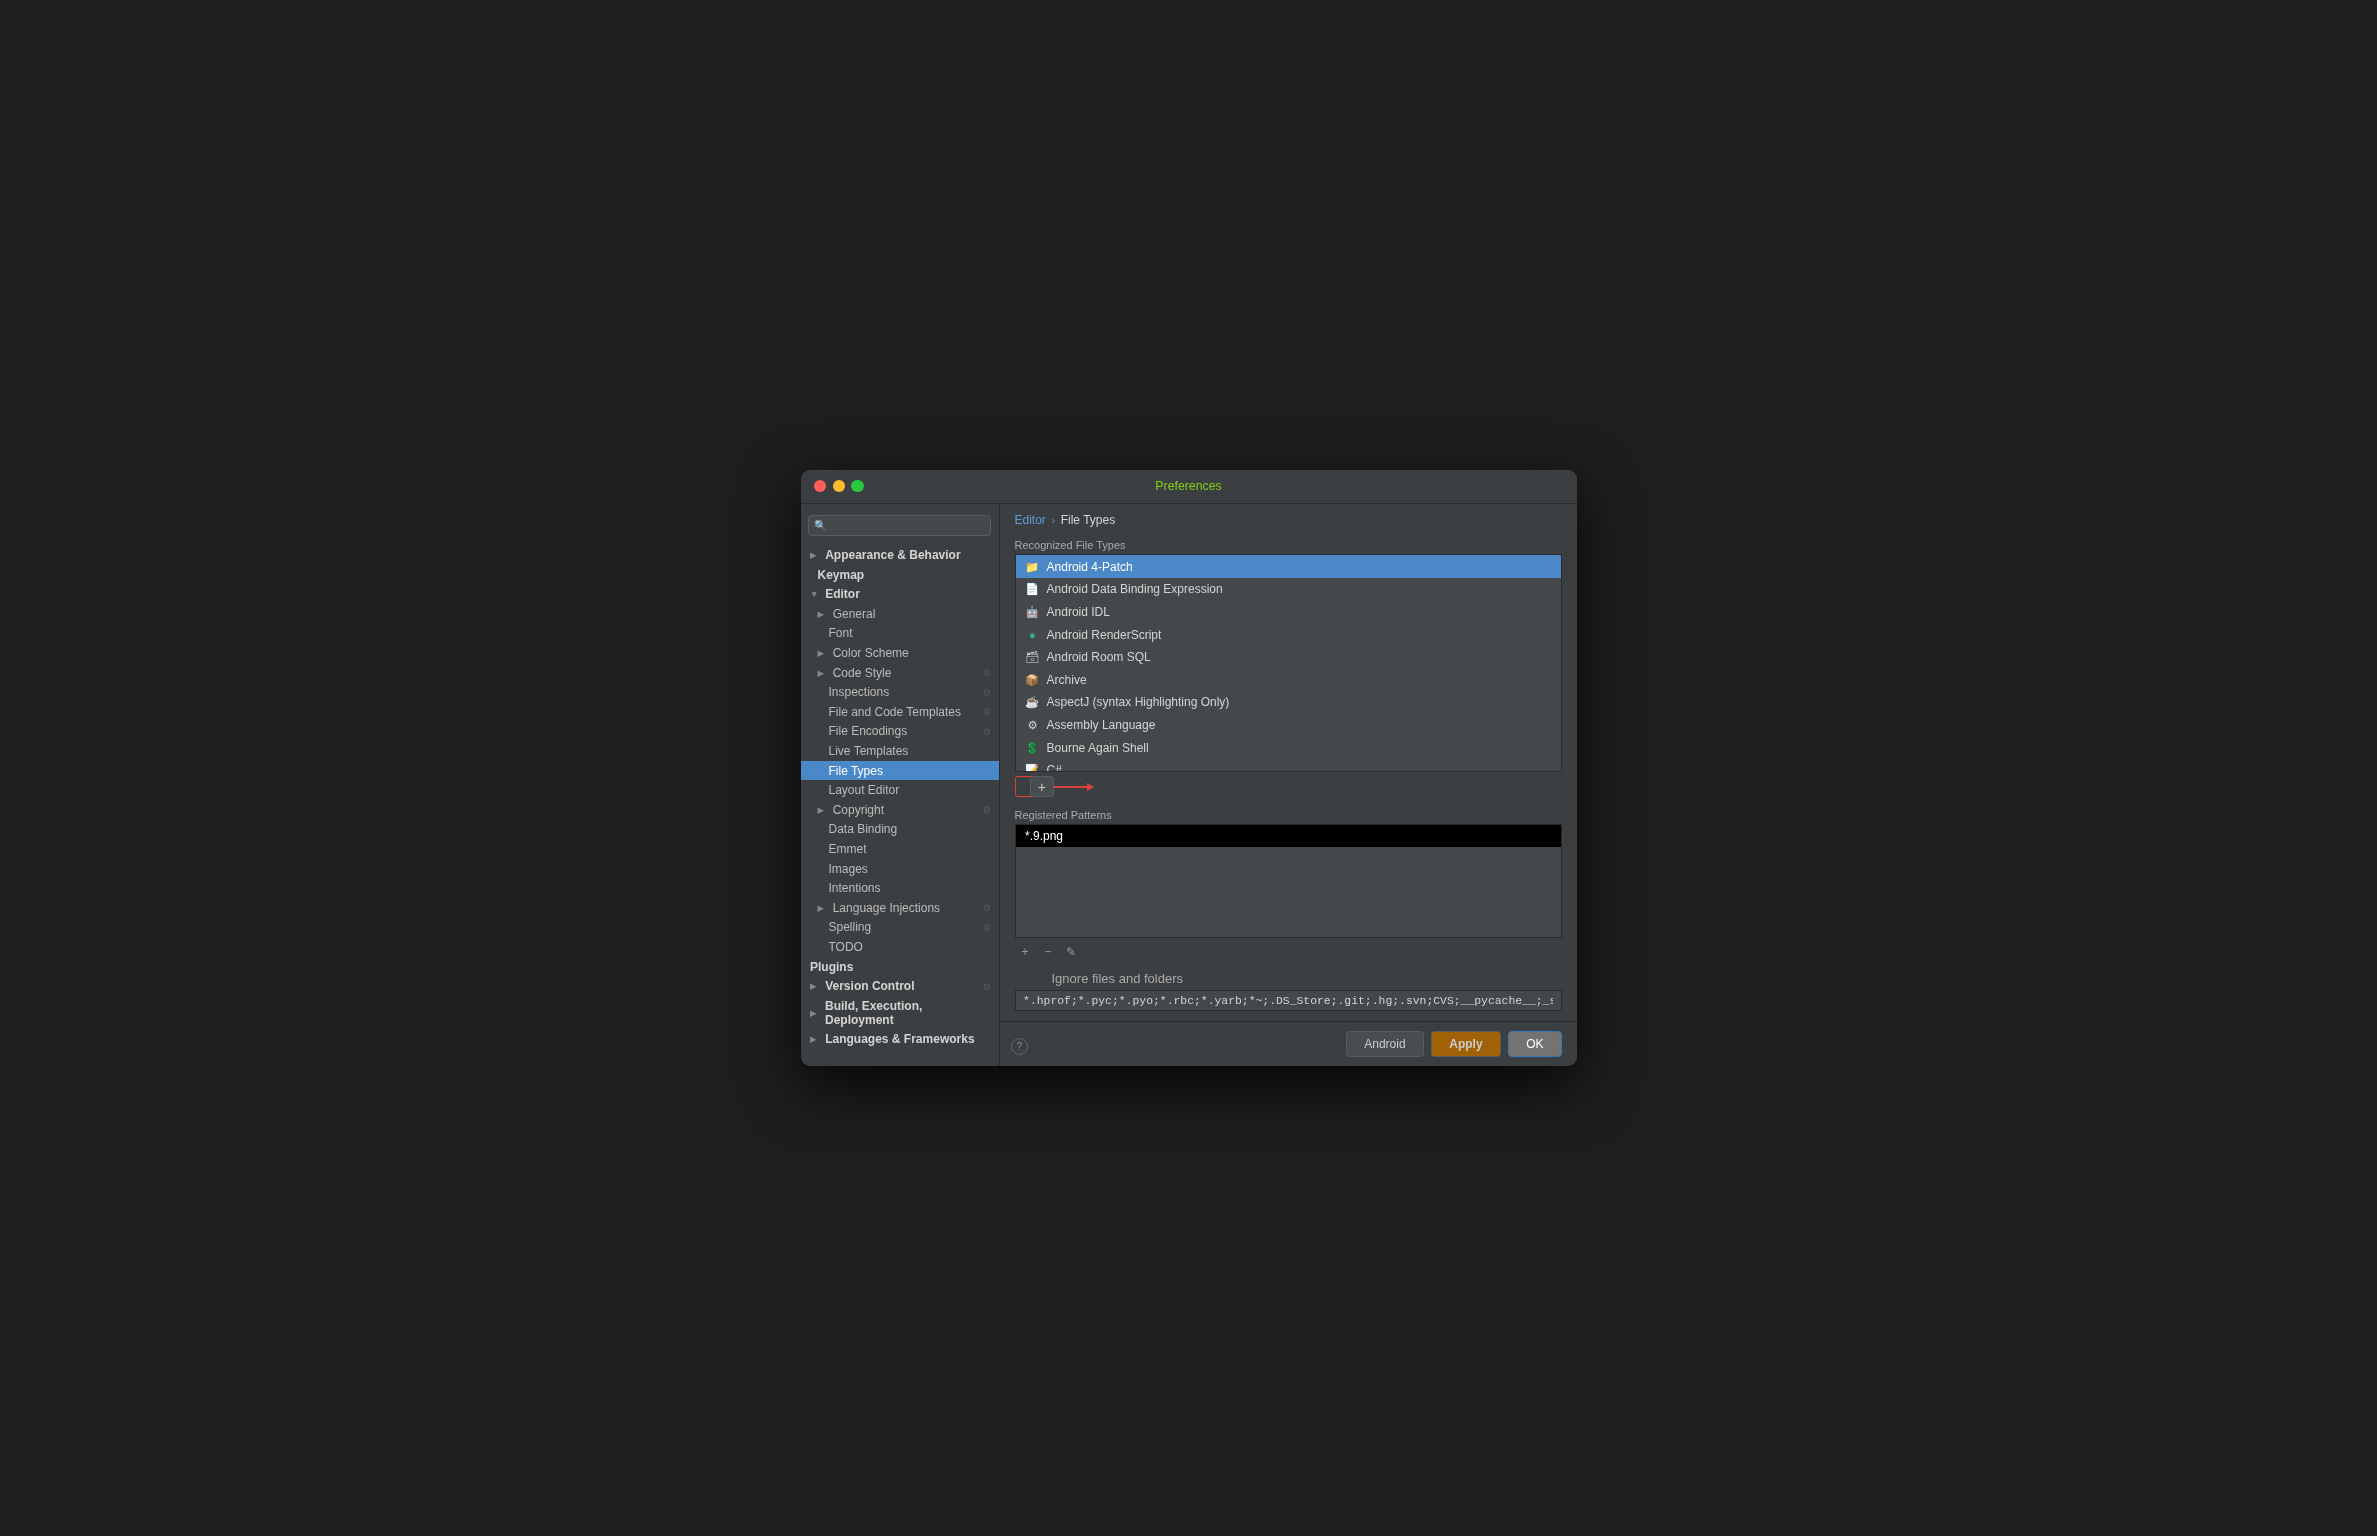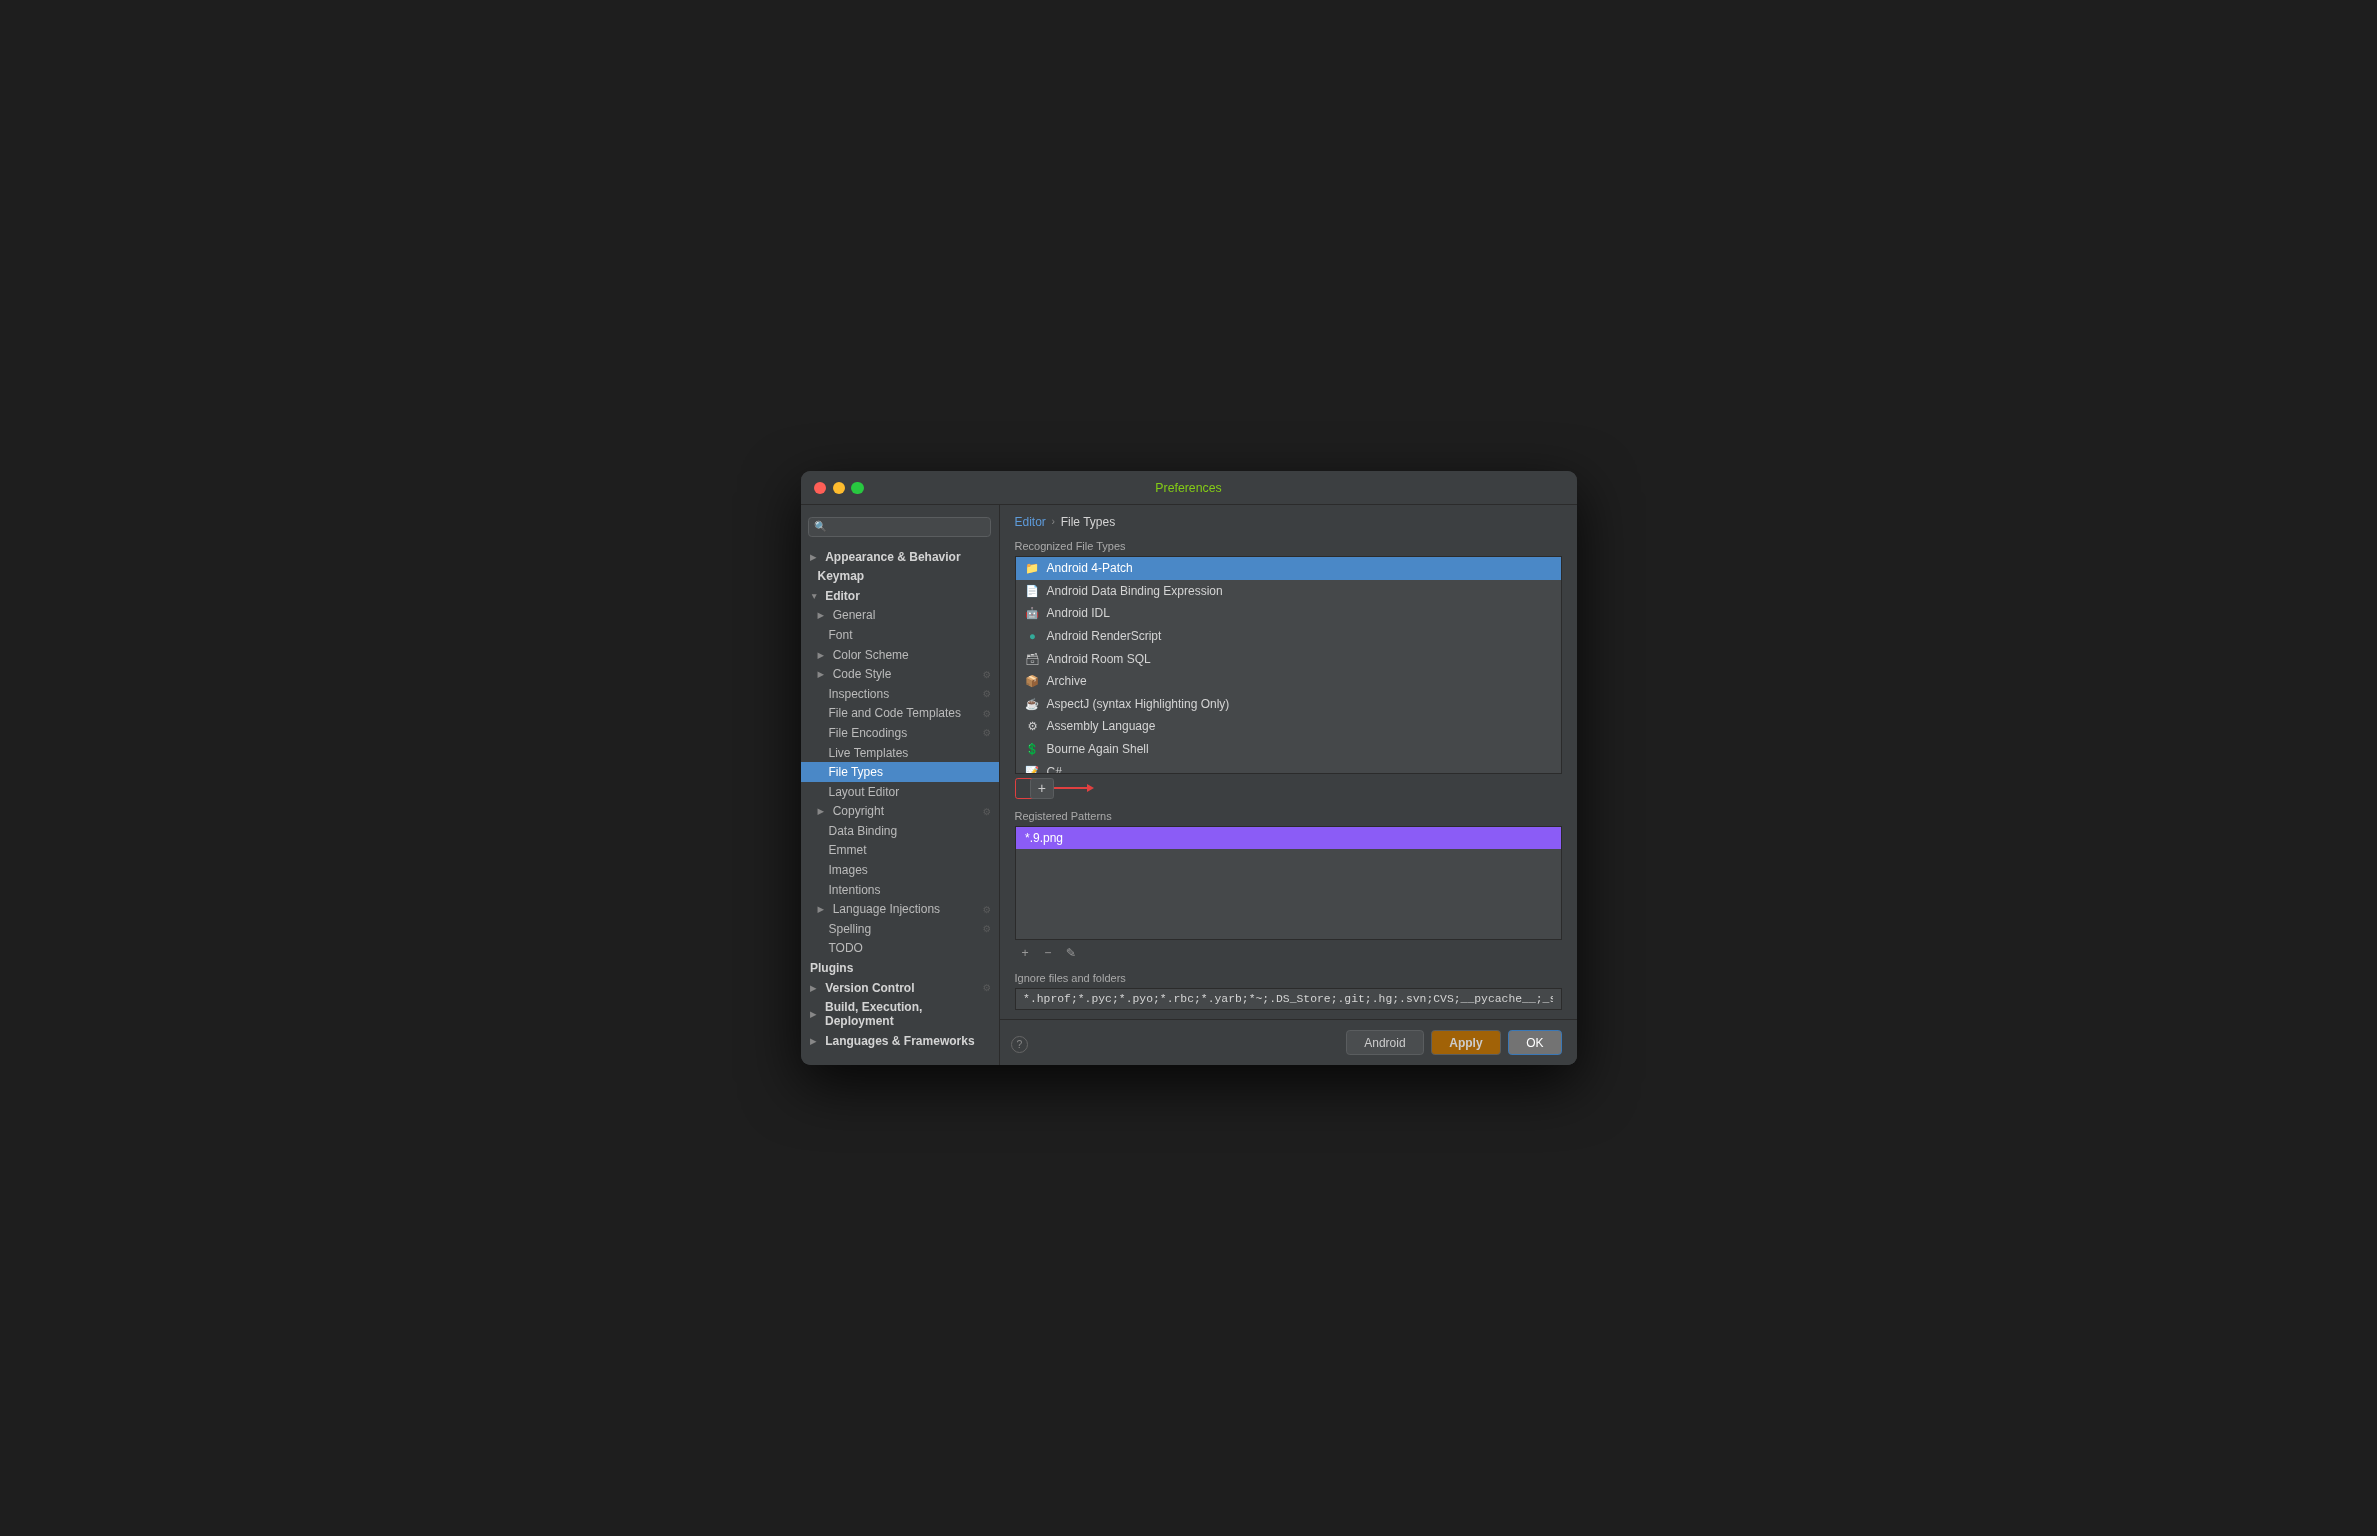--- a/index.html
+++ b/index.html
@@ -214,7 +214,7 @@
       color: #d4d4d4;
       cursor: pointer;
     }
-    .pattern-item.selected { background: #8b5cf6; color: #fff; }
+    .pattern-item.selected { background: #000000; color: #fff; }
     .patterns-buttons {
       display: flex;
       gap: 1.9px;

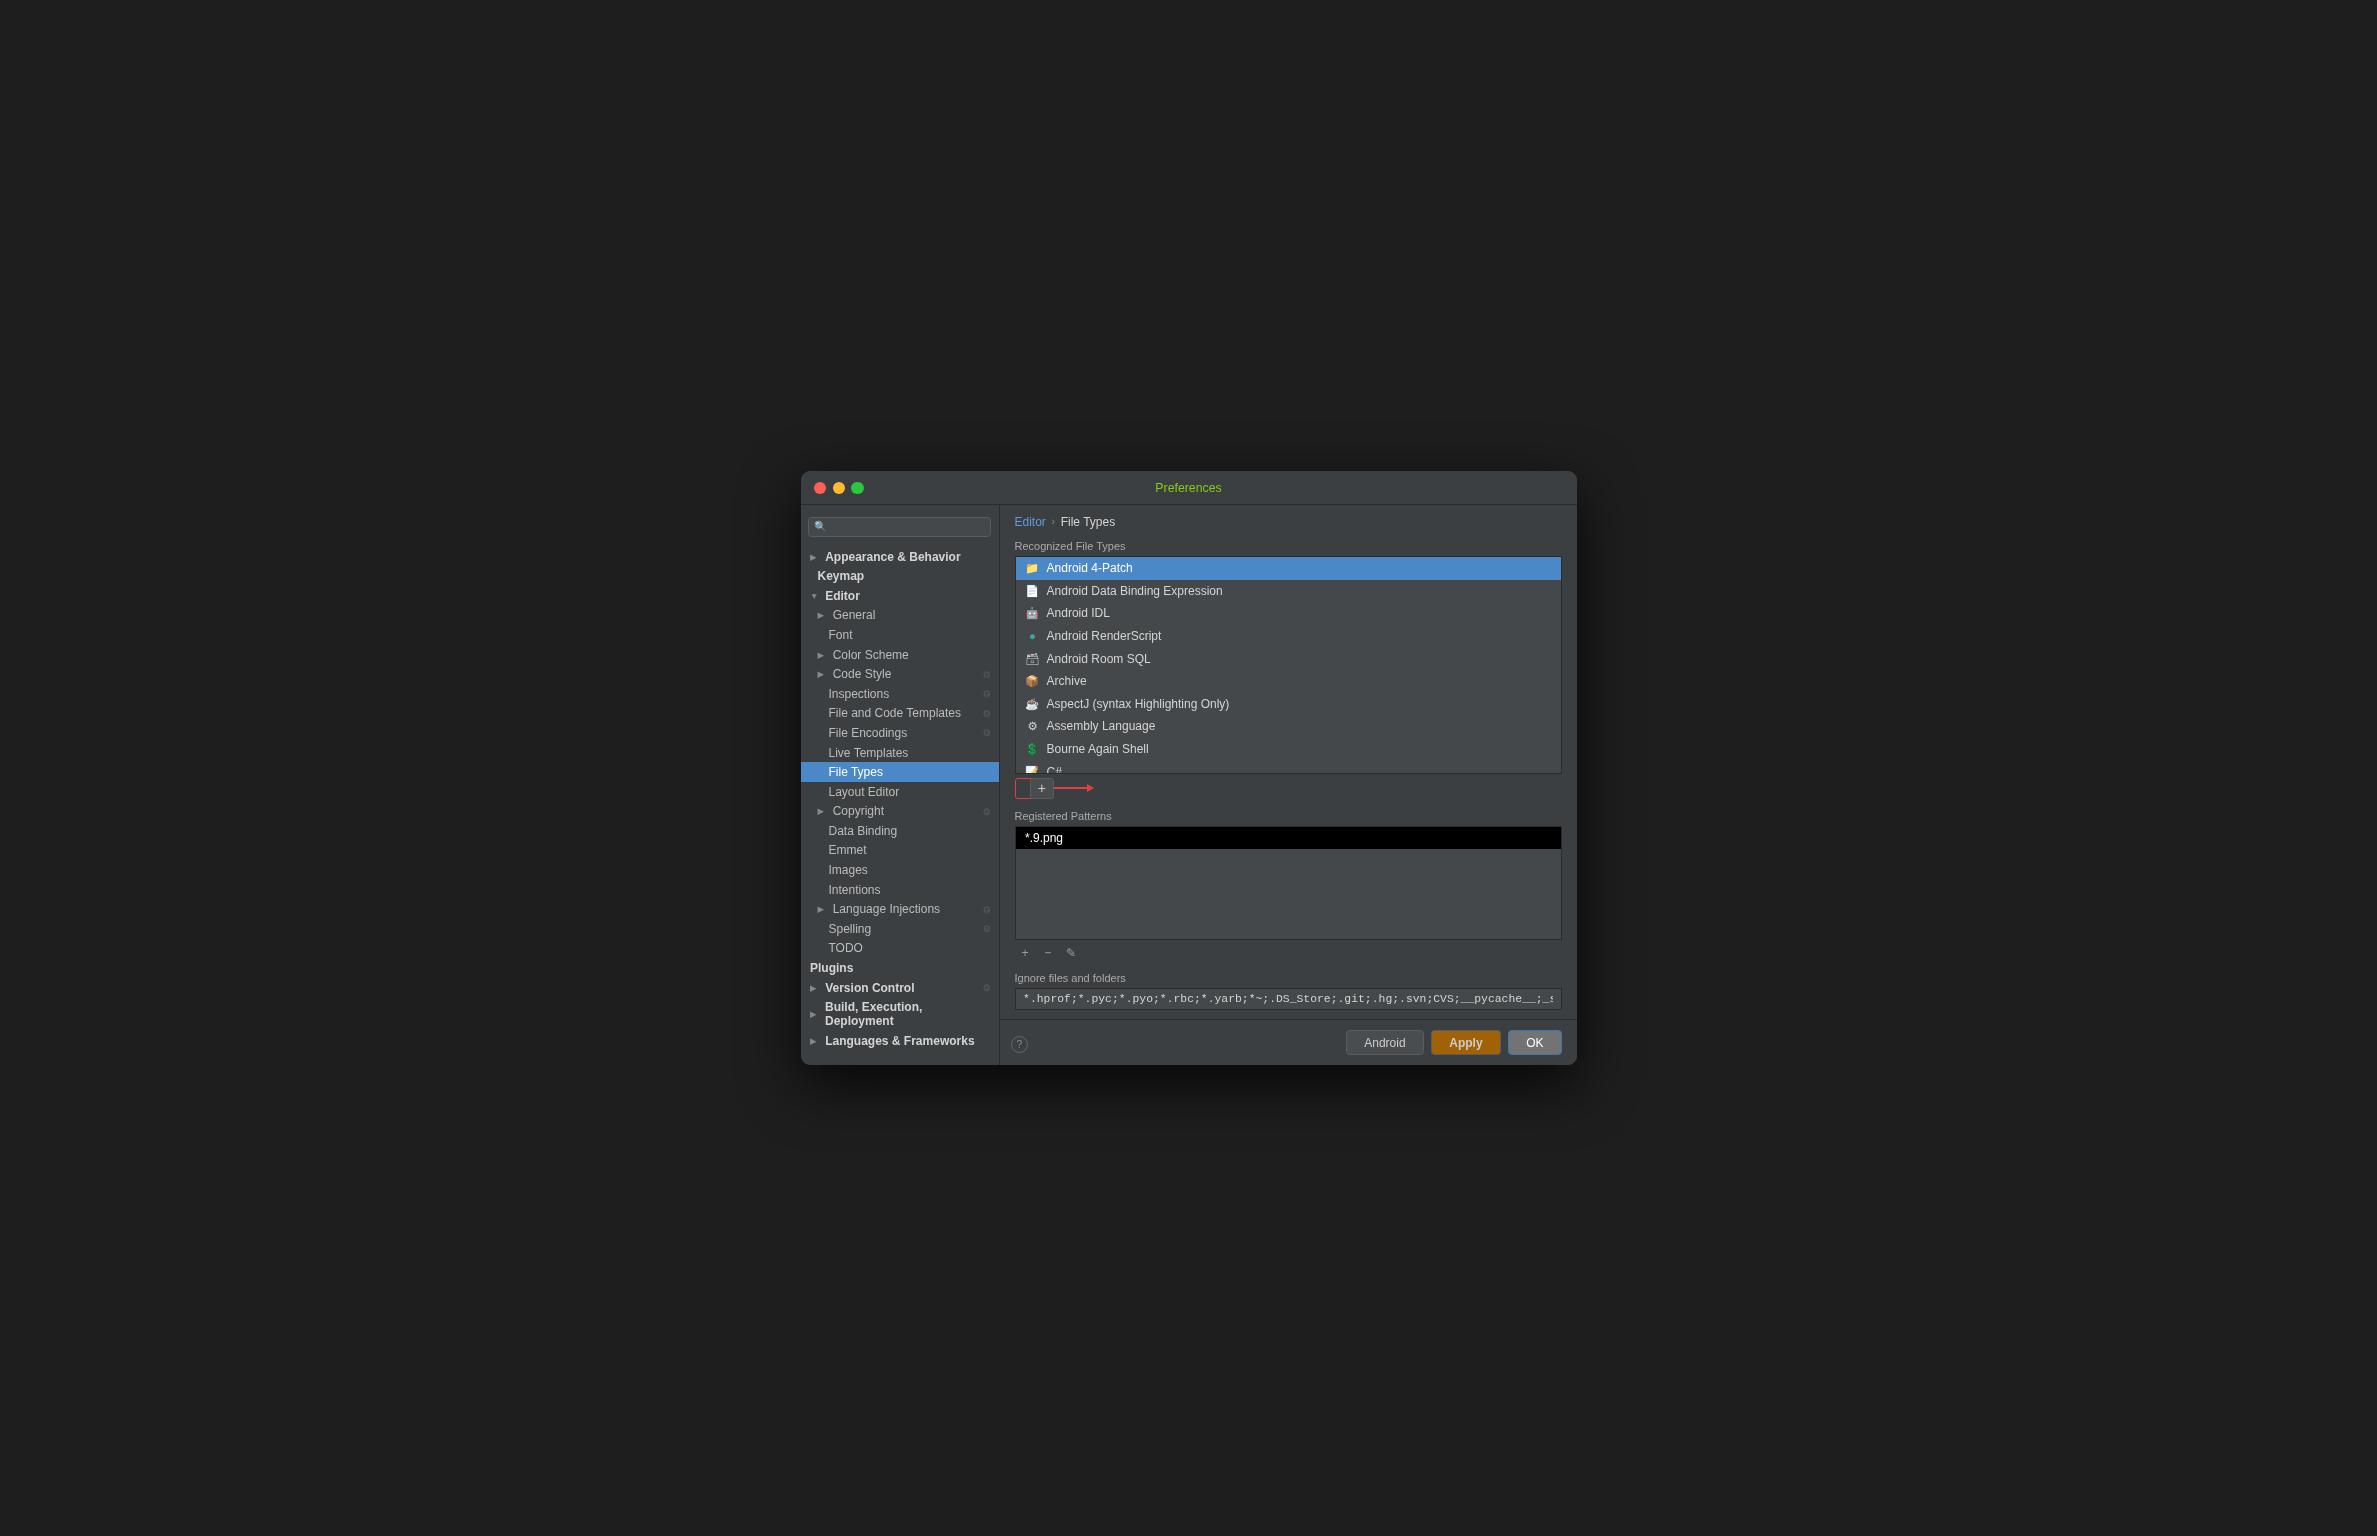--- a/index.html
+++ b/index.html
@@ -237,9 +237,10 @@
       padding: 5.7px 15px 9.5px 15px;
     }
     .ignore-label {
-      font-size: 11px;
+      font-size: 13px;
       color: #aaa;
       padding-bottom: 3.8px;
+      margin-left: 37px;
     }
     .ignore-input {
       width: 100%;

